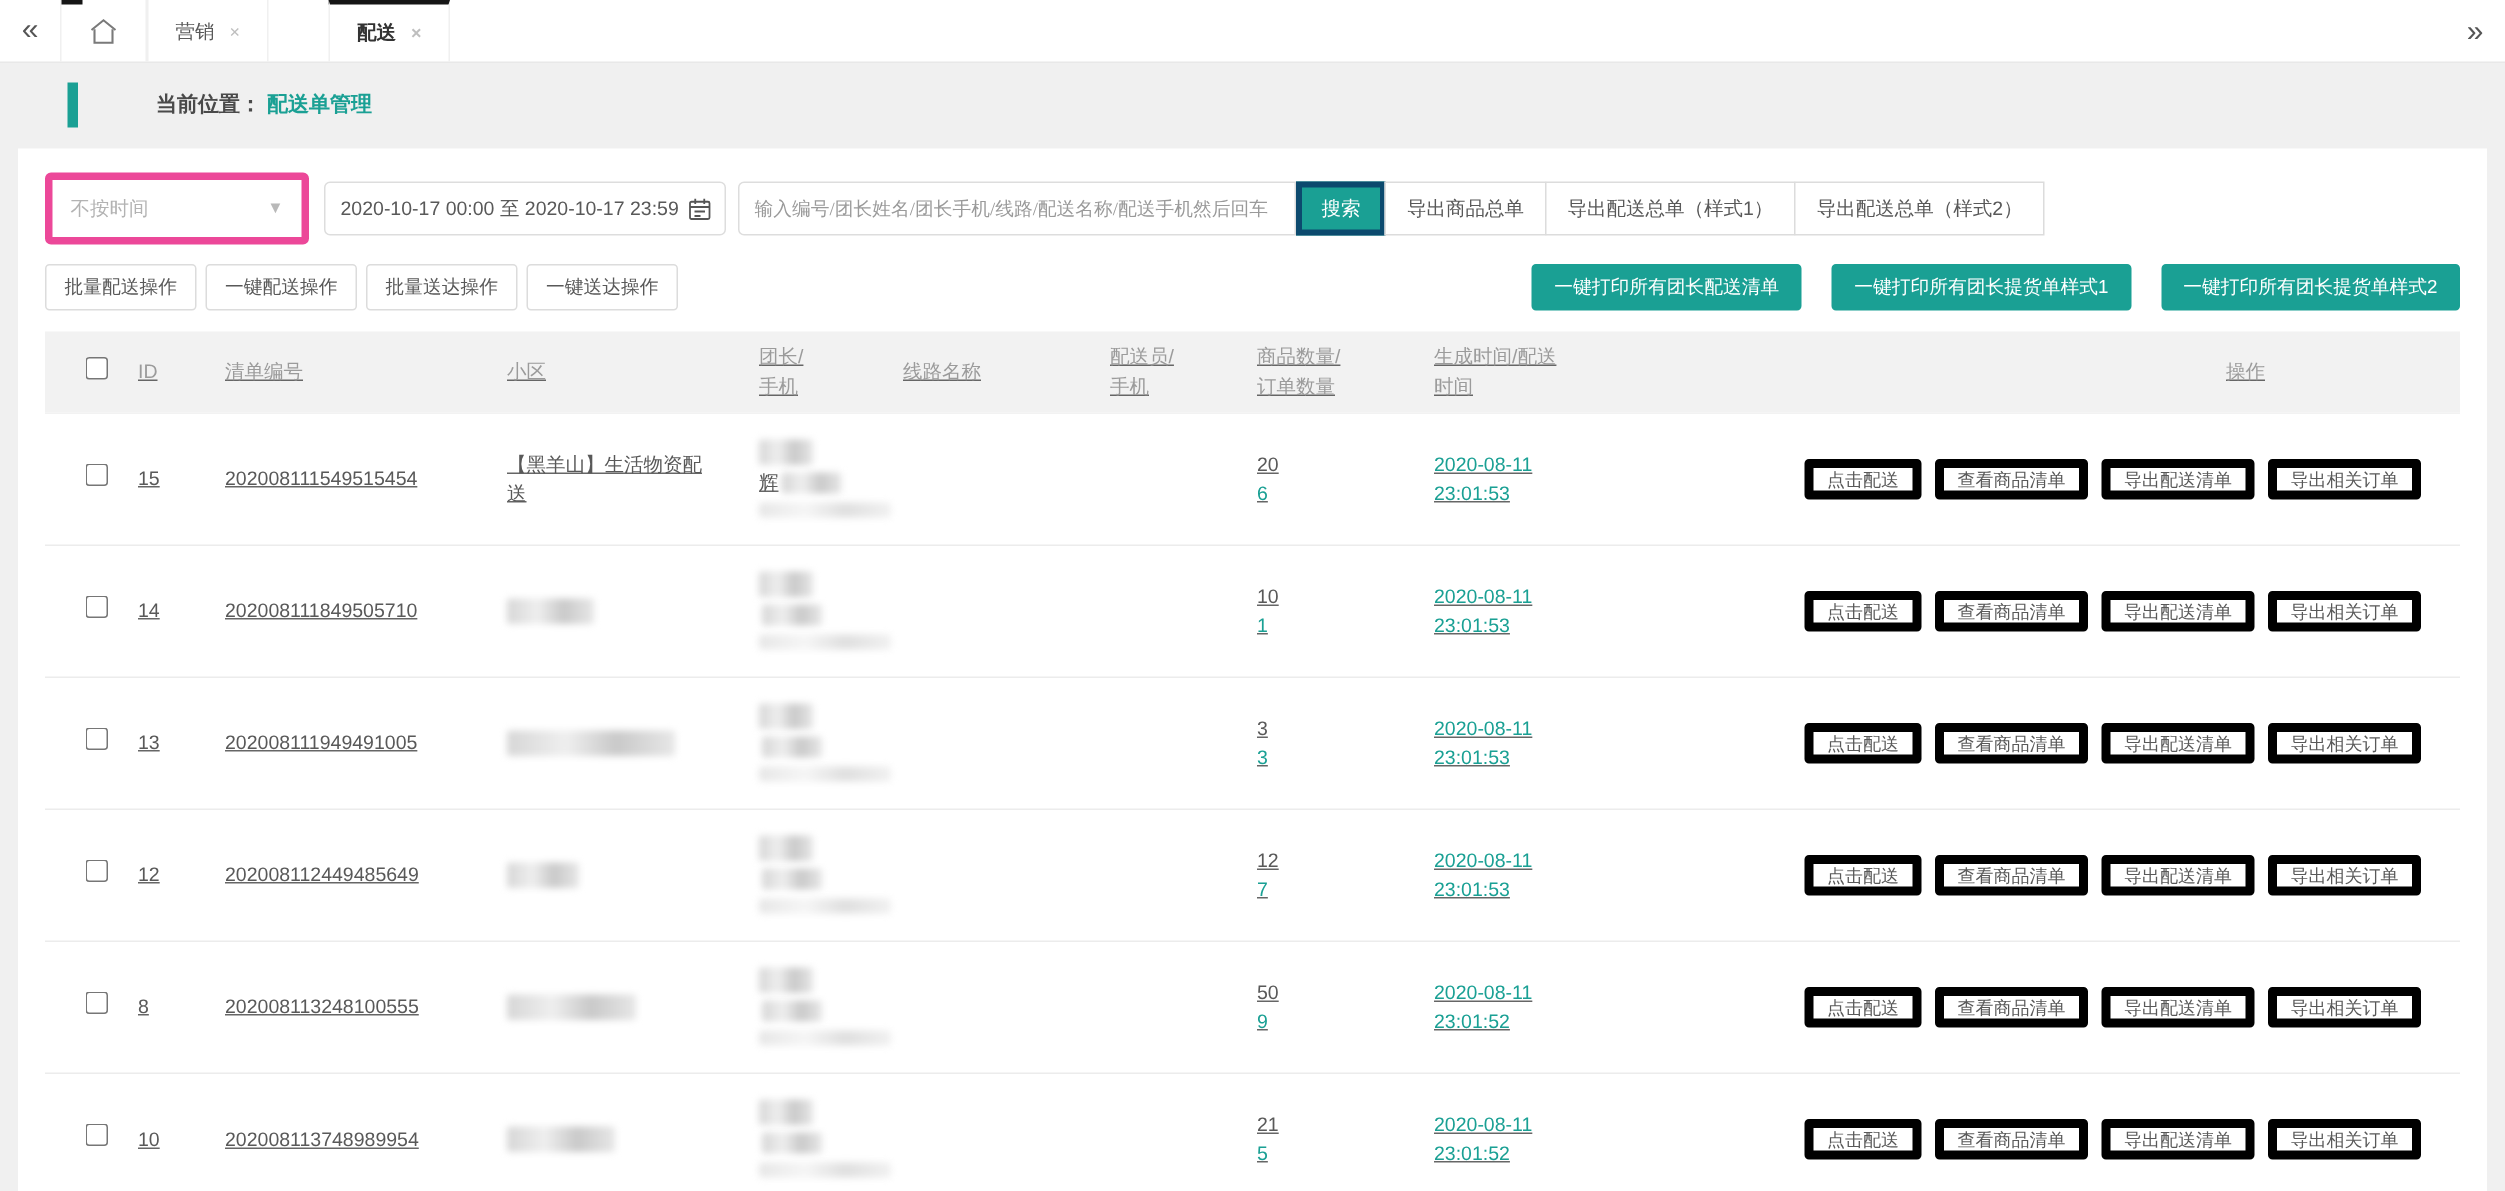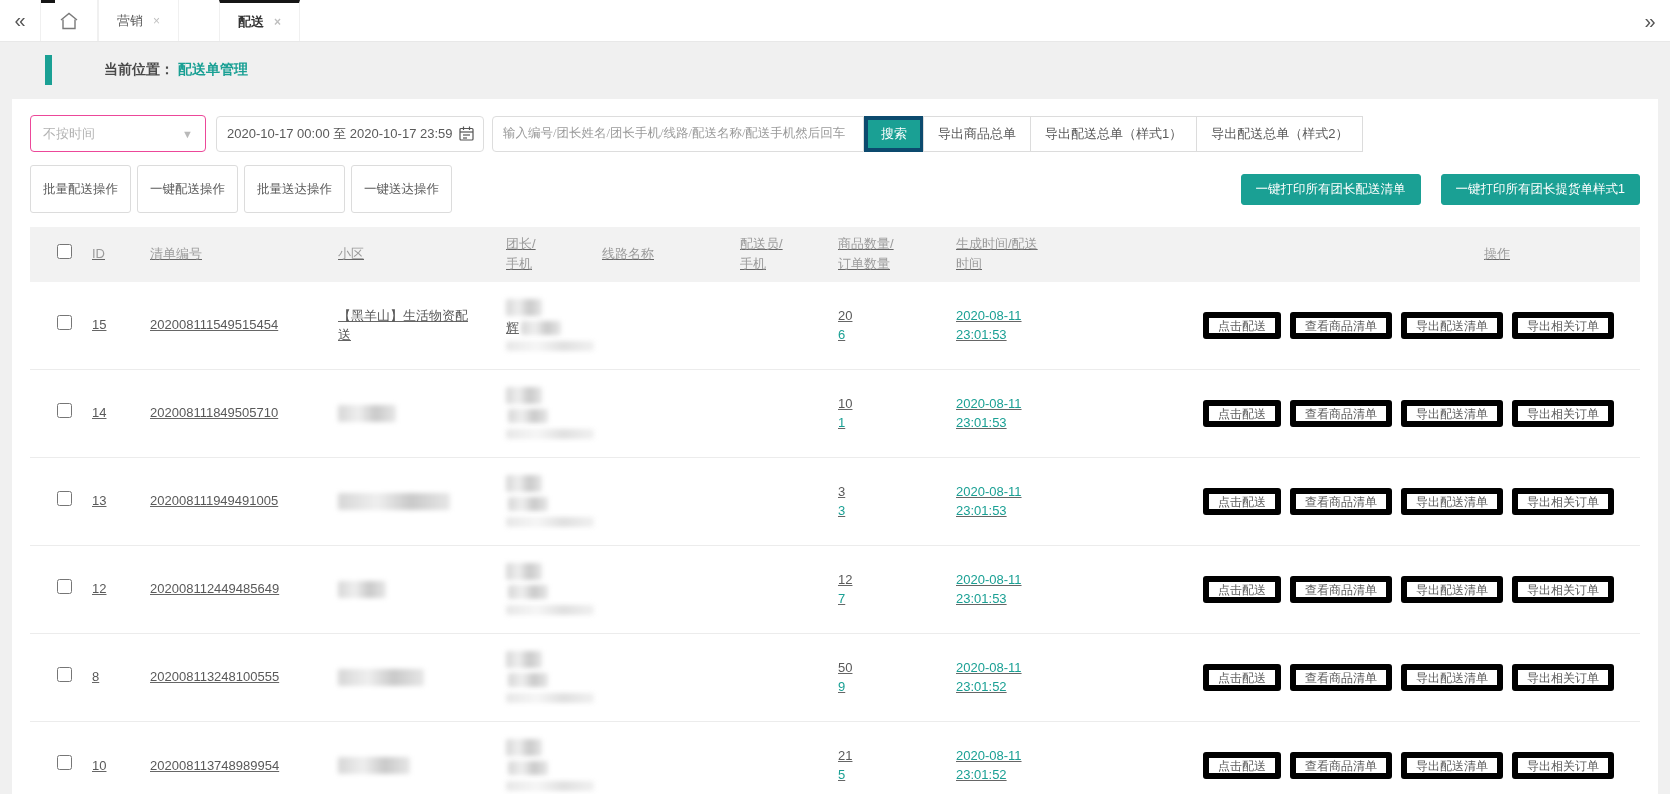--- a/index.html
+++ b/index.html
@@ -29,7 +29,7 @@
   .card { position:absolute; left:12px; right:12px; top:99px; bottom:0; background:#fff; padding:16px 18px 0; overflow:hidden; }
 
   .filter-row { display:flex; align-items:center; }
-  .sel { width:176px; height:37px; border:1px solid #ec4899; border-radius:4px; display:flex; align-items:center; padding:0 12px; color:#b3b3b3; background:#fff; cursor:pointer; }
+  .sel { width:176px; height:48px; border:5px solid #ec4899; border-radius:4px; display:flex; align-items:center; padding:0 12px; color:#b3b3b3; background:#fff; cursor:pointer; }
   .sel .caret { margin-left:auto; color:#b9b9b9; font-size:11px; }
   .date-box { width:268px; height:36px; border:1px solid #ddd; border-radius:4px; margin-left:10px; display:flex; align-items:center; padding:0 10px; color:#595959; cursor:pointer; white-space:nowrap; }
   .date-box .cal { margin-left:6px; display:flex; }

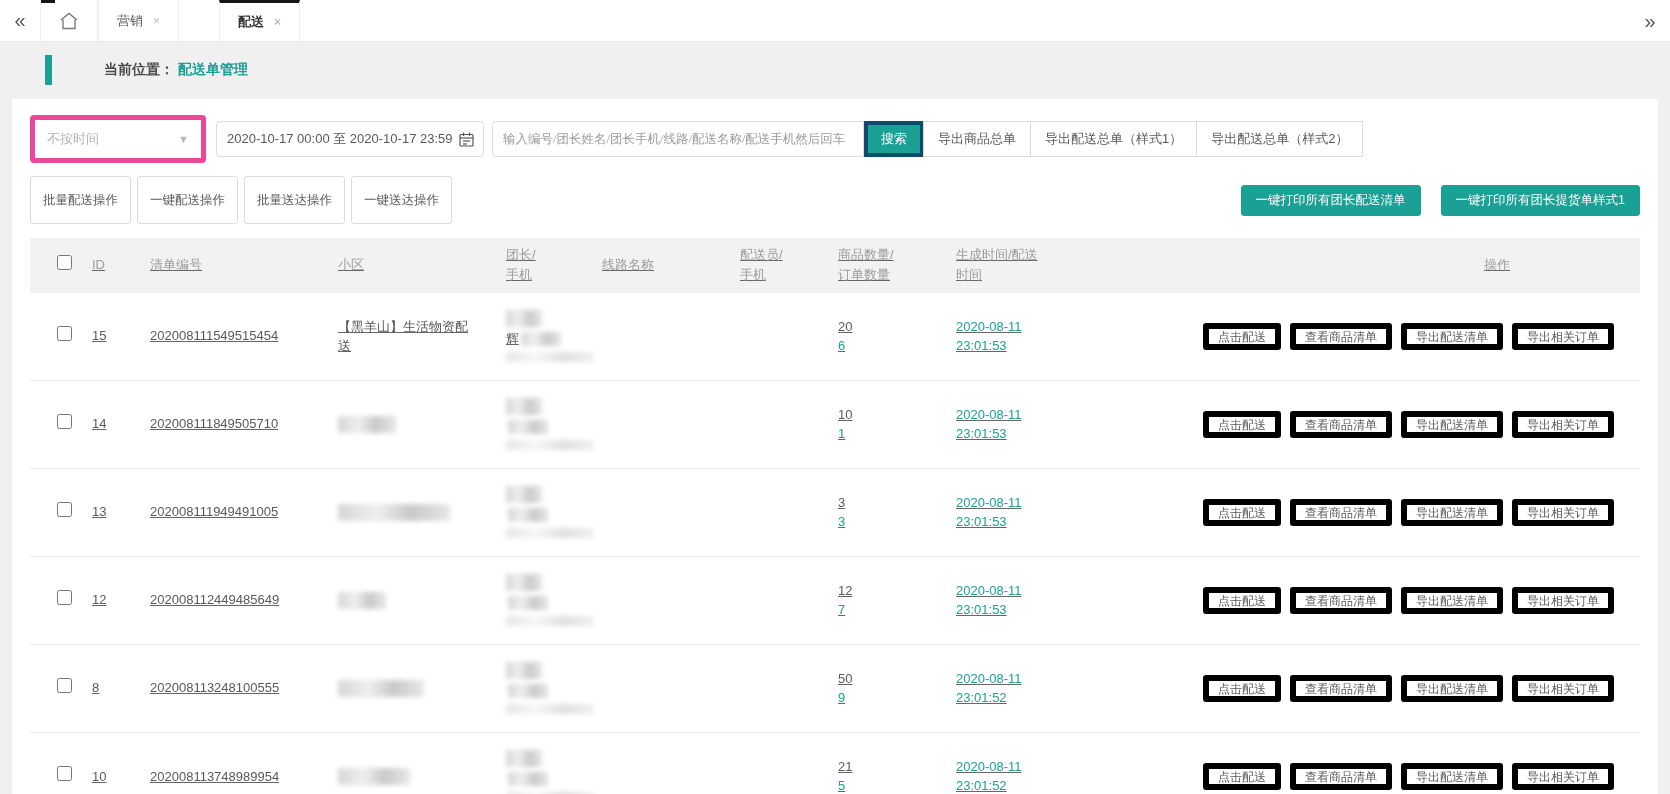--- a/index.html
+++ b/index.html
@@ -43,7 +43,7 @@
 
   .action-row { display:flex; align-items:center; margin-top:13px; }
   .bulk-group { display:flex; gap:6px; }
-  .bulk-group .btn-plain { height:48px; border-radius:3px; font-size:12.5px; padding:0 12px; }
+  .bulk-group .btn-plain { height:31px; border-radius:3px; font-size:12.5px; padding:0 12px; }
   .print-group { margin-left:auto; display:flex; gap:20px; }
   .btn-teal { height:31px; background:#1aa094; border:1px solid #1aa094; color:#fff; border-radius:3px; font-size:12.5px; padding:0 14px; cursor:pointer; font-family:inherit; }
 

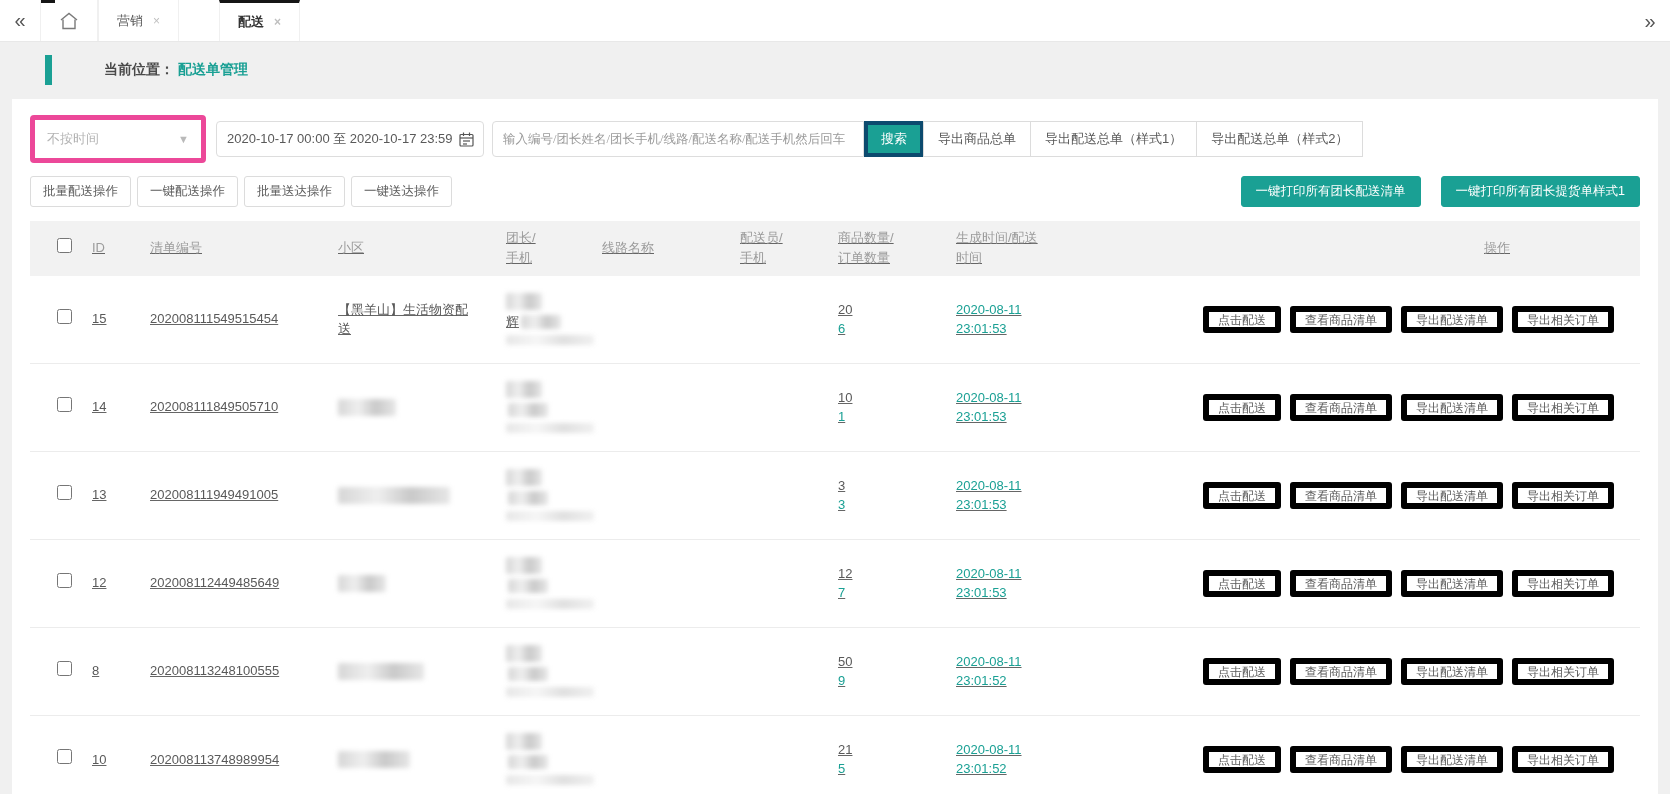--- a/index.html
+++ b/index.html
@@ -147,6 +147,7 @@
     <div class="print-group" id="print-group">
         <button class="btn-teal">一键打印所有团长配送清单</button>
         <button class="btn-teal">一键打印所有团长提货单样式1</button>
+        <button class="btn-teal">一键打印所有团长提货单样式2</button>
       </div>
   </div>
 

